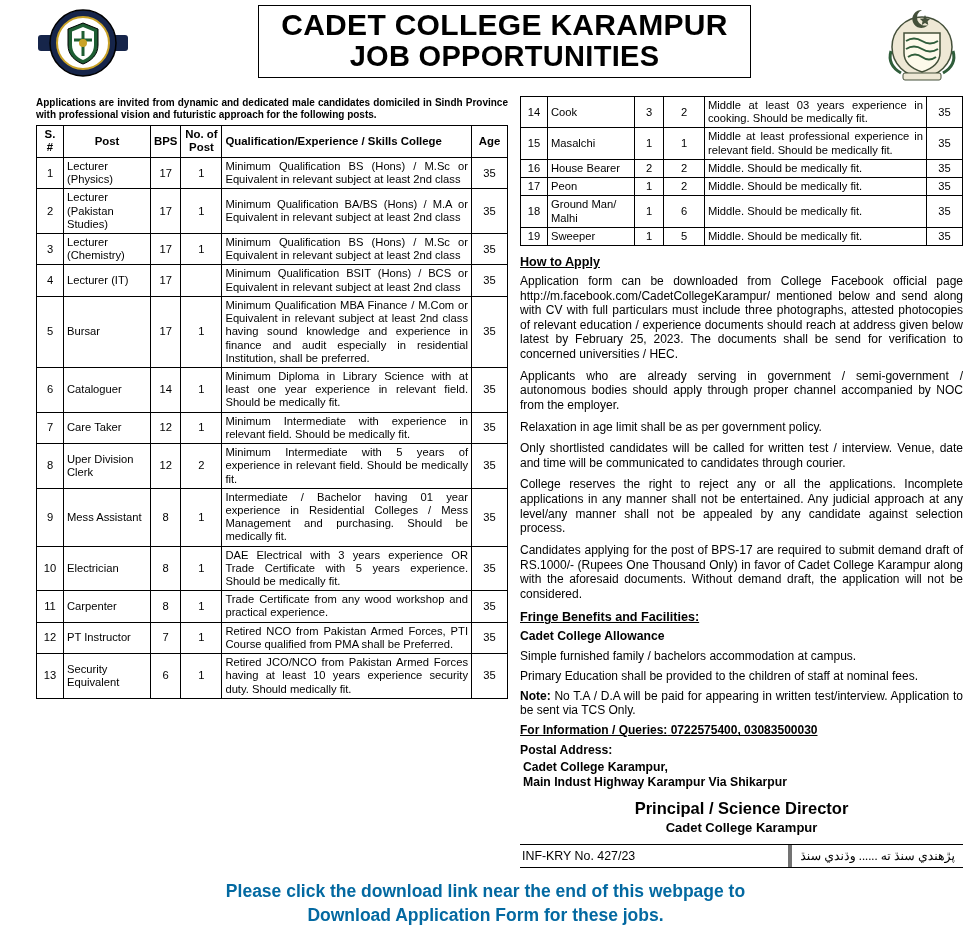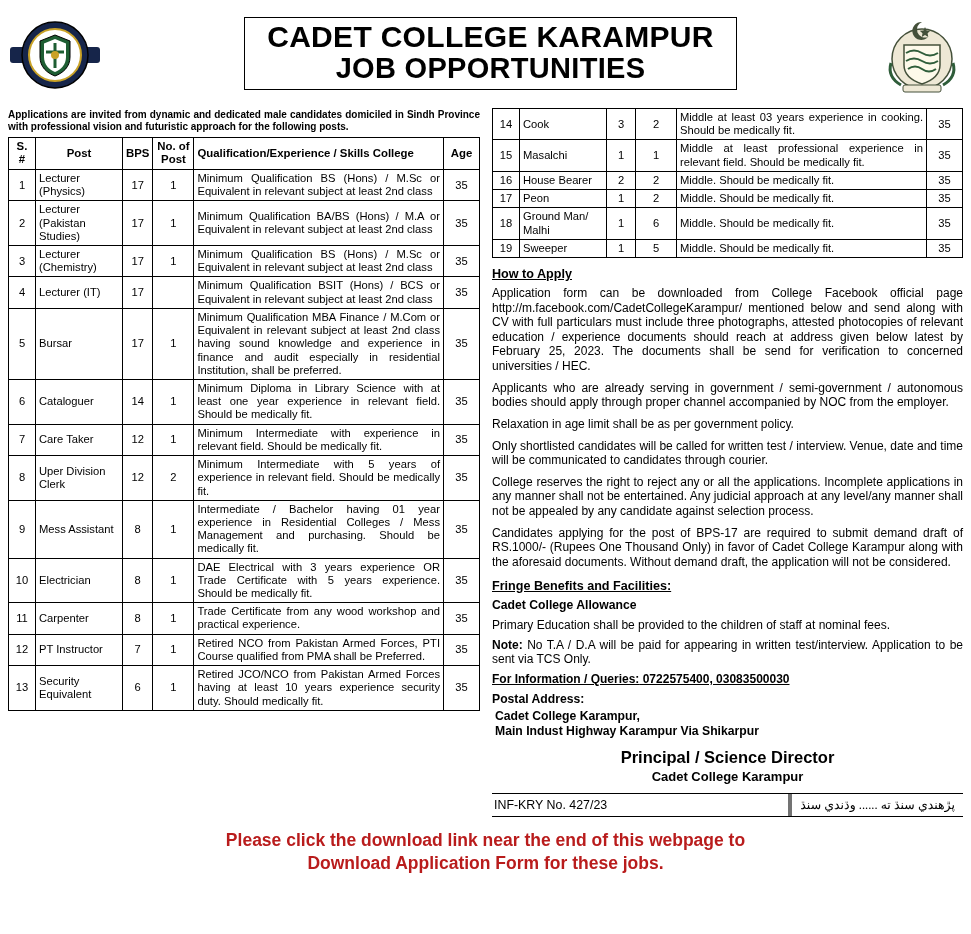--- a/index.html
+++ b/index.html
@@ -8,7 +8,7 @@
     width:971px; height:934px; background:#ffffff; color:#000;
     font-family:"Liberation Sans", sans-serif; overflow:hidden;
   }
-  .ad { padding:17px 8px 0 8px; }
+  .ad { padding:5px 8px 0 8px;margin-left:28px; }
 
   
   .header { display:flex; align-items:flex-start; height:88px; }

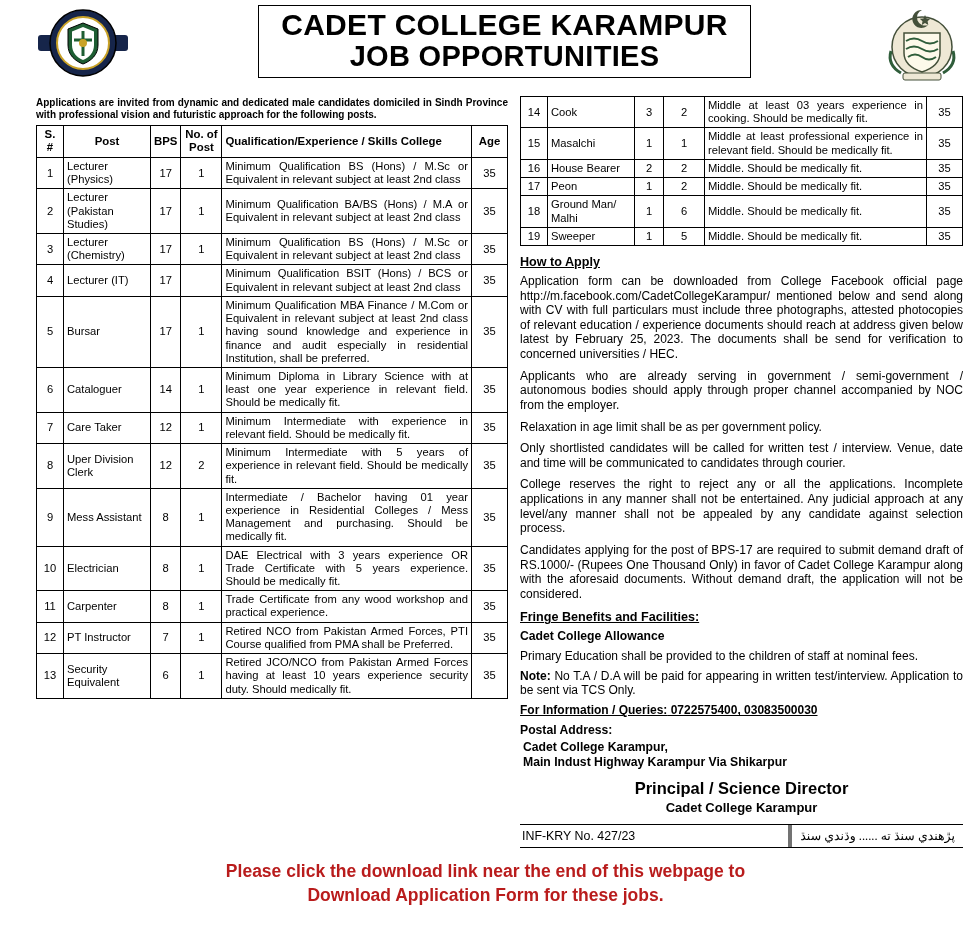--- a/index.html
+++ b/index.html
@@ -289,6 +289,7 @@
 
       <div class="section-heading">Fringe Benefits and Facilities:</div>
       <div class="fringe-sub">Cadet College Allowance</div>
+      <p class="plain-line">Simple furnished family / bachelors accommodation at campus.</p>
       <p class="plain-line">Primary Education shall be provided to the children of staff at nominal fees.</p>
 
       <p class="note-line"><span class="bold">Note:</span><span> No T.A / D.A will be paid for appearing in written test/interview. Application to be sent via TCS Only.</span></p>

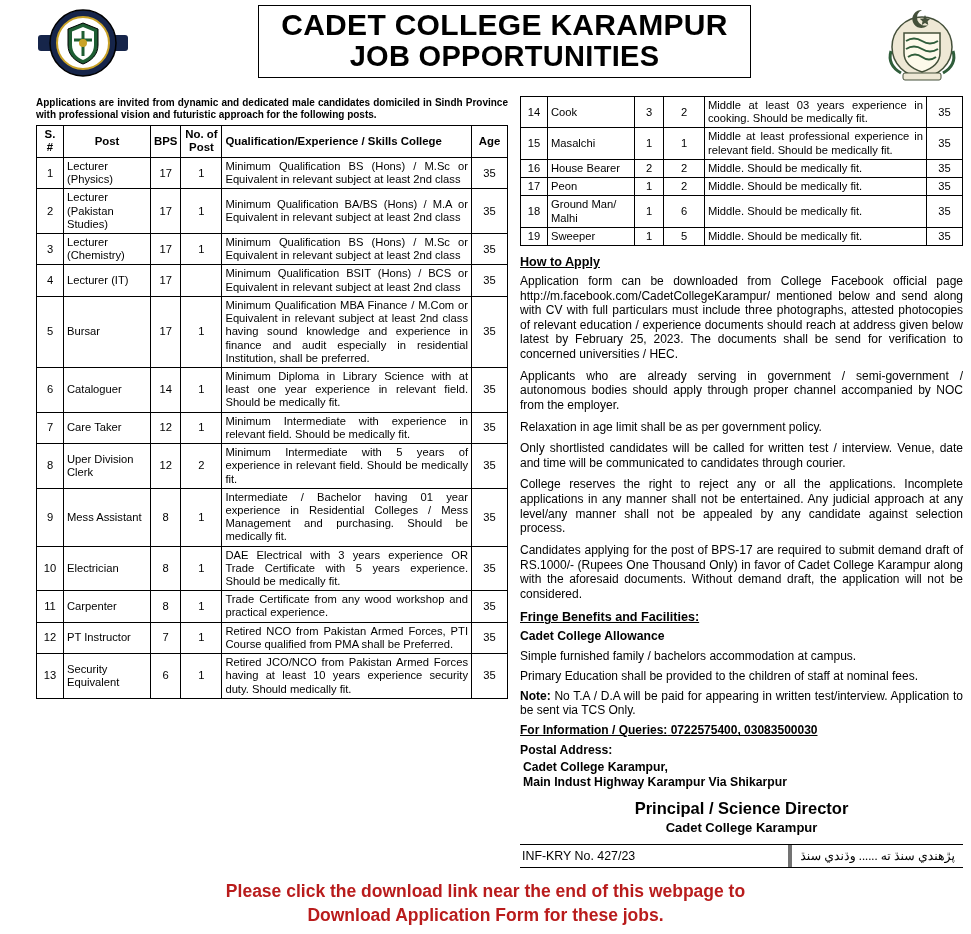--- a/index.html
+++ b/index.html
@@ -58,7 +58,7 @@
   .urdu-box { border-left:4px solid #737373; padding:3px 8px; font-size:12.5px; direction:rtl; align-self:stretch; display:flex; align-items:center;font-family:Liberation Serif, serif; }
 
   
-  .bottom-notice { margin-top:12px; text-align:center; color:#b91c1c; font-weight:bold;
+  .bottom-notice { margin-top:12px; text-align:center; color:#0369a1; font-weight:bold;
                    font-size:17.5px; line-height:1.35; }
 </style>
 </head>

